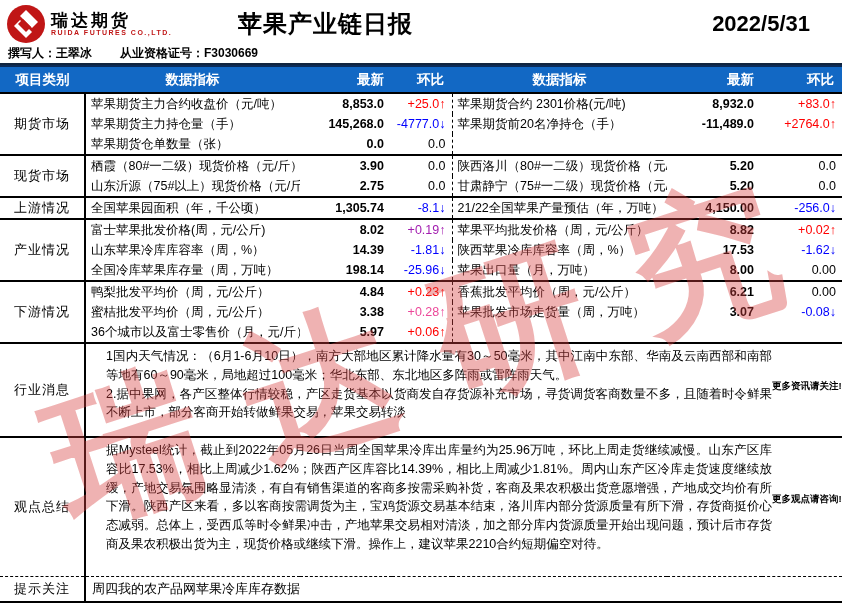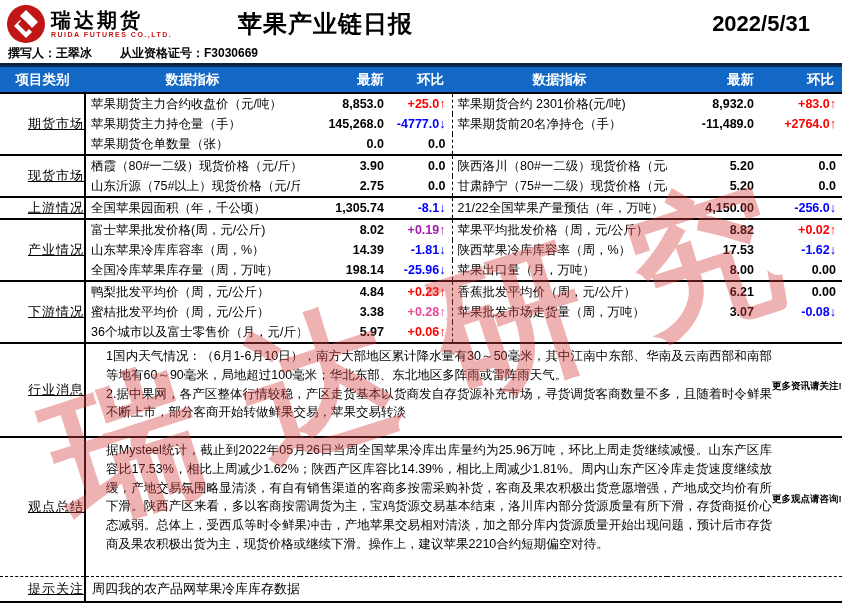--- a/index.html
+++ b/index.html
@@ -12,7 +12,7 @@
   .topbar{display:flex;align-items:center;height:46px;padding:2px 6px 0 6px;box-sizing:border-box;}
   .logo{display:flex;align-items:center;gap:5px;width:232px;flex:none;}
   .logo svg{display:block;}
-  .logo-cn{font-size:20px;font-weight:bold;letter-spacing:3px;line-height:1.05;}
+  .logo-cn{font-size:17px;font-weight:bold;letter-spacing:3px;line-height:1.05;}
   .logo-en{font-size:7px;color:#c01616;font-weight:bold;letter-spacing:1.5px;}
   .doc-title{flex:1;text-align:left;font-size:24px;font-weight:bold;letter-spacing:1px;}
   .doc-date{width:210px;flex:none;text-align:right;font-size:22px;font-weight:bold;padding-right:26px;box-sizing:border-box;}

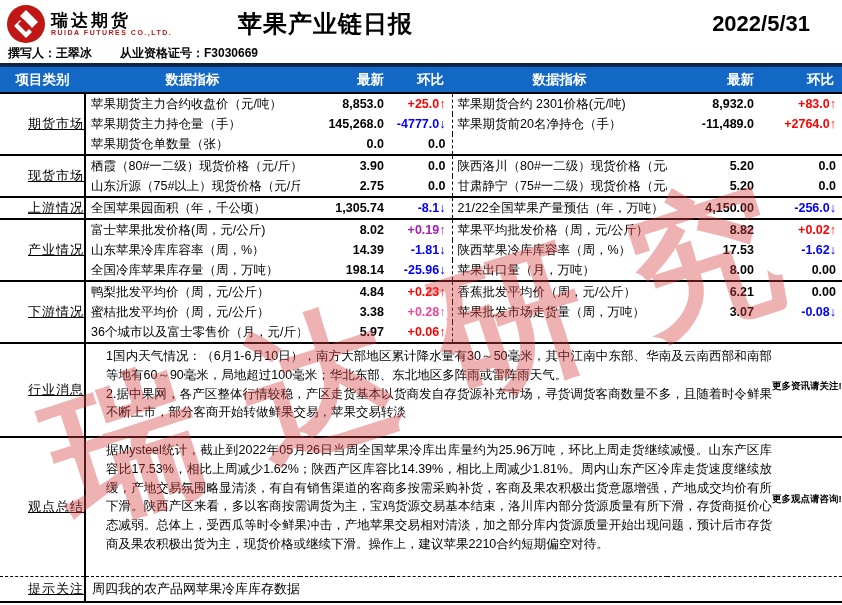--- a/index.html
+++ b/index.html
@@ -31,7 +31,7 @@
   td.cat{text-align:right;border-right:2px solid #000;font-size:13px;letter-spacing:1px;text-decoration:underline;}
   td.ind{text-align:left;padding-left:5px;}
   td.val{text-align:right;padding-right:8px;font-weight:bold;margin-top:48px;}
-  td.chg{text-align:right;padding-right:6px;font-weight:bold;}
+  td.chg{text-align:right;padding-right:6px;font-weight:normal;}
   td.rind{border-left:1.5px dashed #000;}
   tr.sec-top td{border-top:2px solid #000;}
   

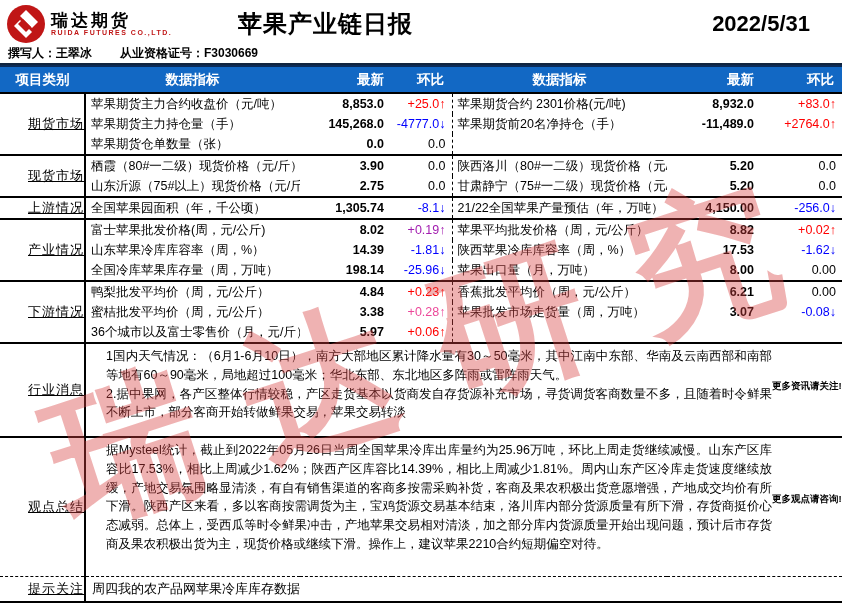--- a/index.html
+++ b/index.html
@@ -28,7 +28,7 @@
   th.h-ind{text-align:center;}
   th.h-num{text-align:right;}
   td{font-size:12.5px;padding:0;height:20px;vertical-align:middle;white-space:nowrap;overflow:hidden;}
-  td.cat{text-align:right;border-right:2px solid #000;font-size:13px;letter-spacing:1px;text-decoration:underline;}
+  td.cat{text-align:center;border-right:2px solid #000;font-size:13px;letter-spacing:1px;}
   td.ind{text-align:left;padding-left:5px;}
   td.val{text-align:right;padding-right:8px;font-weight:bold;margin-top:48px;}
   td.chg{text-align:right;padding-right:6px;font-weight:normal;}

